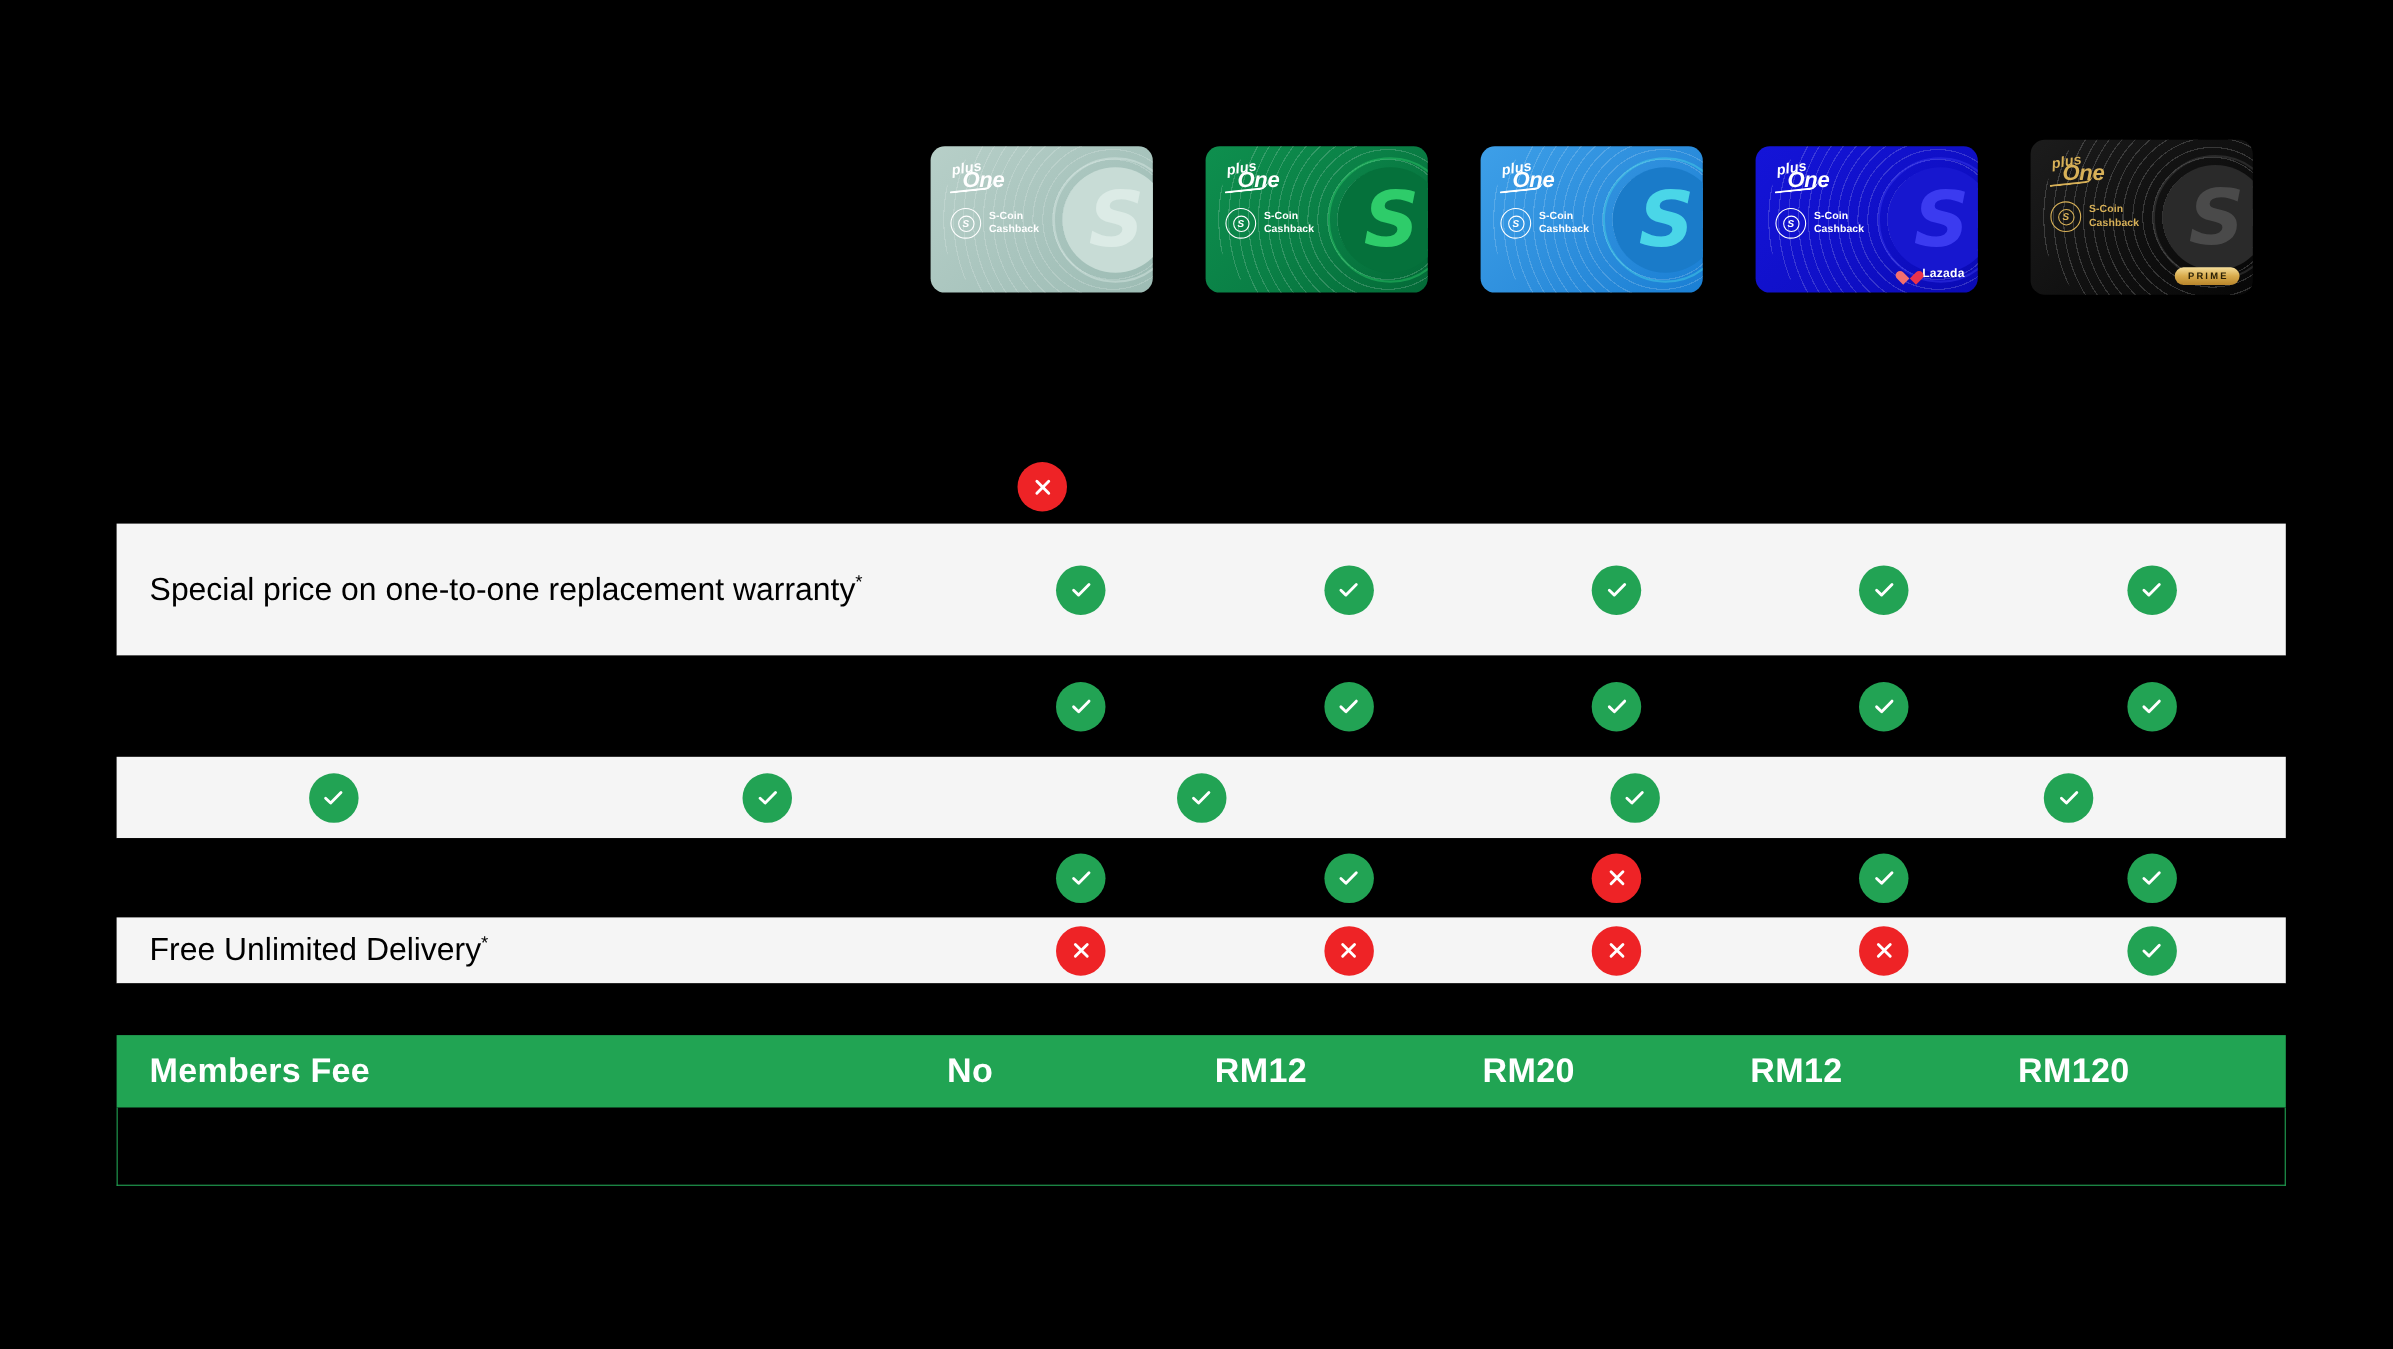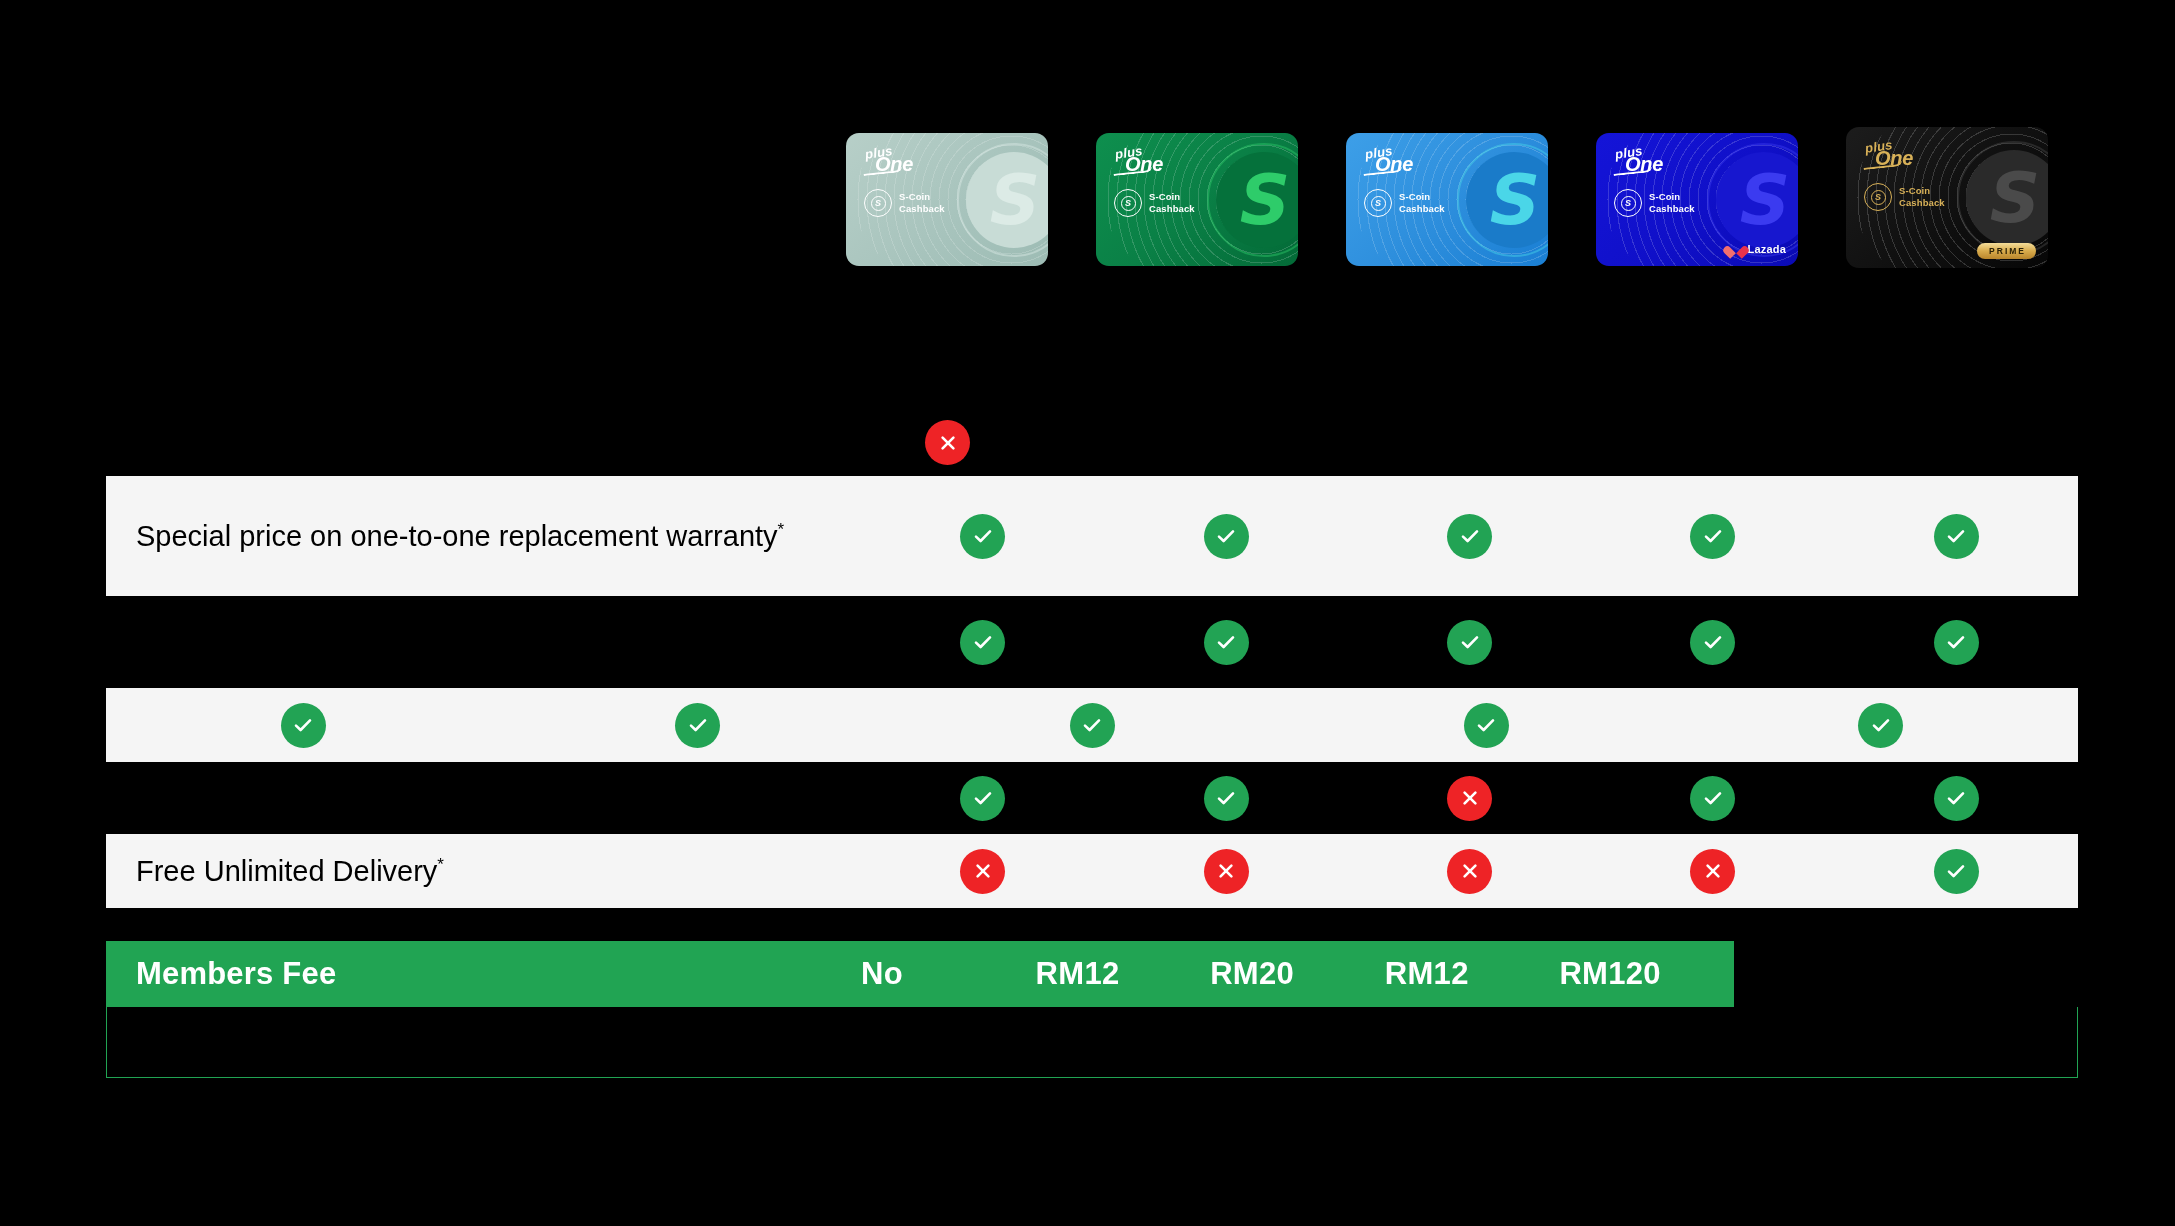--- a/index.html
+++ b/index.html
@@ -204,7 +204,7 @@
   .row.r-gap1    { height: 92px; }
   .row.r-online  { height: 74px; }
   .row.r-gap2    { height: 72px; }
-  .row.r-delivery{ height: 74px; }
+  .row.r-delivery{ height: 60px; }
   .row.r-spacer  { height: 58px; background: #000; }
 
   .row .label {

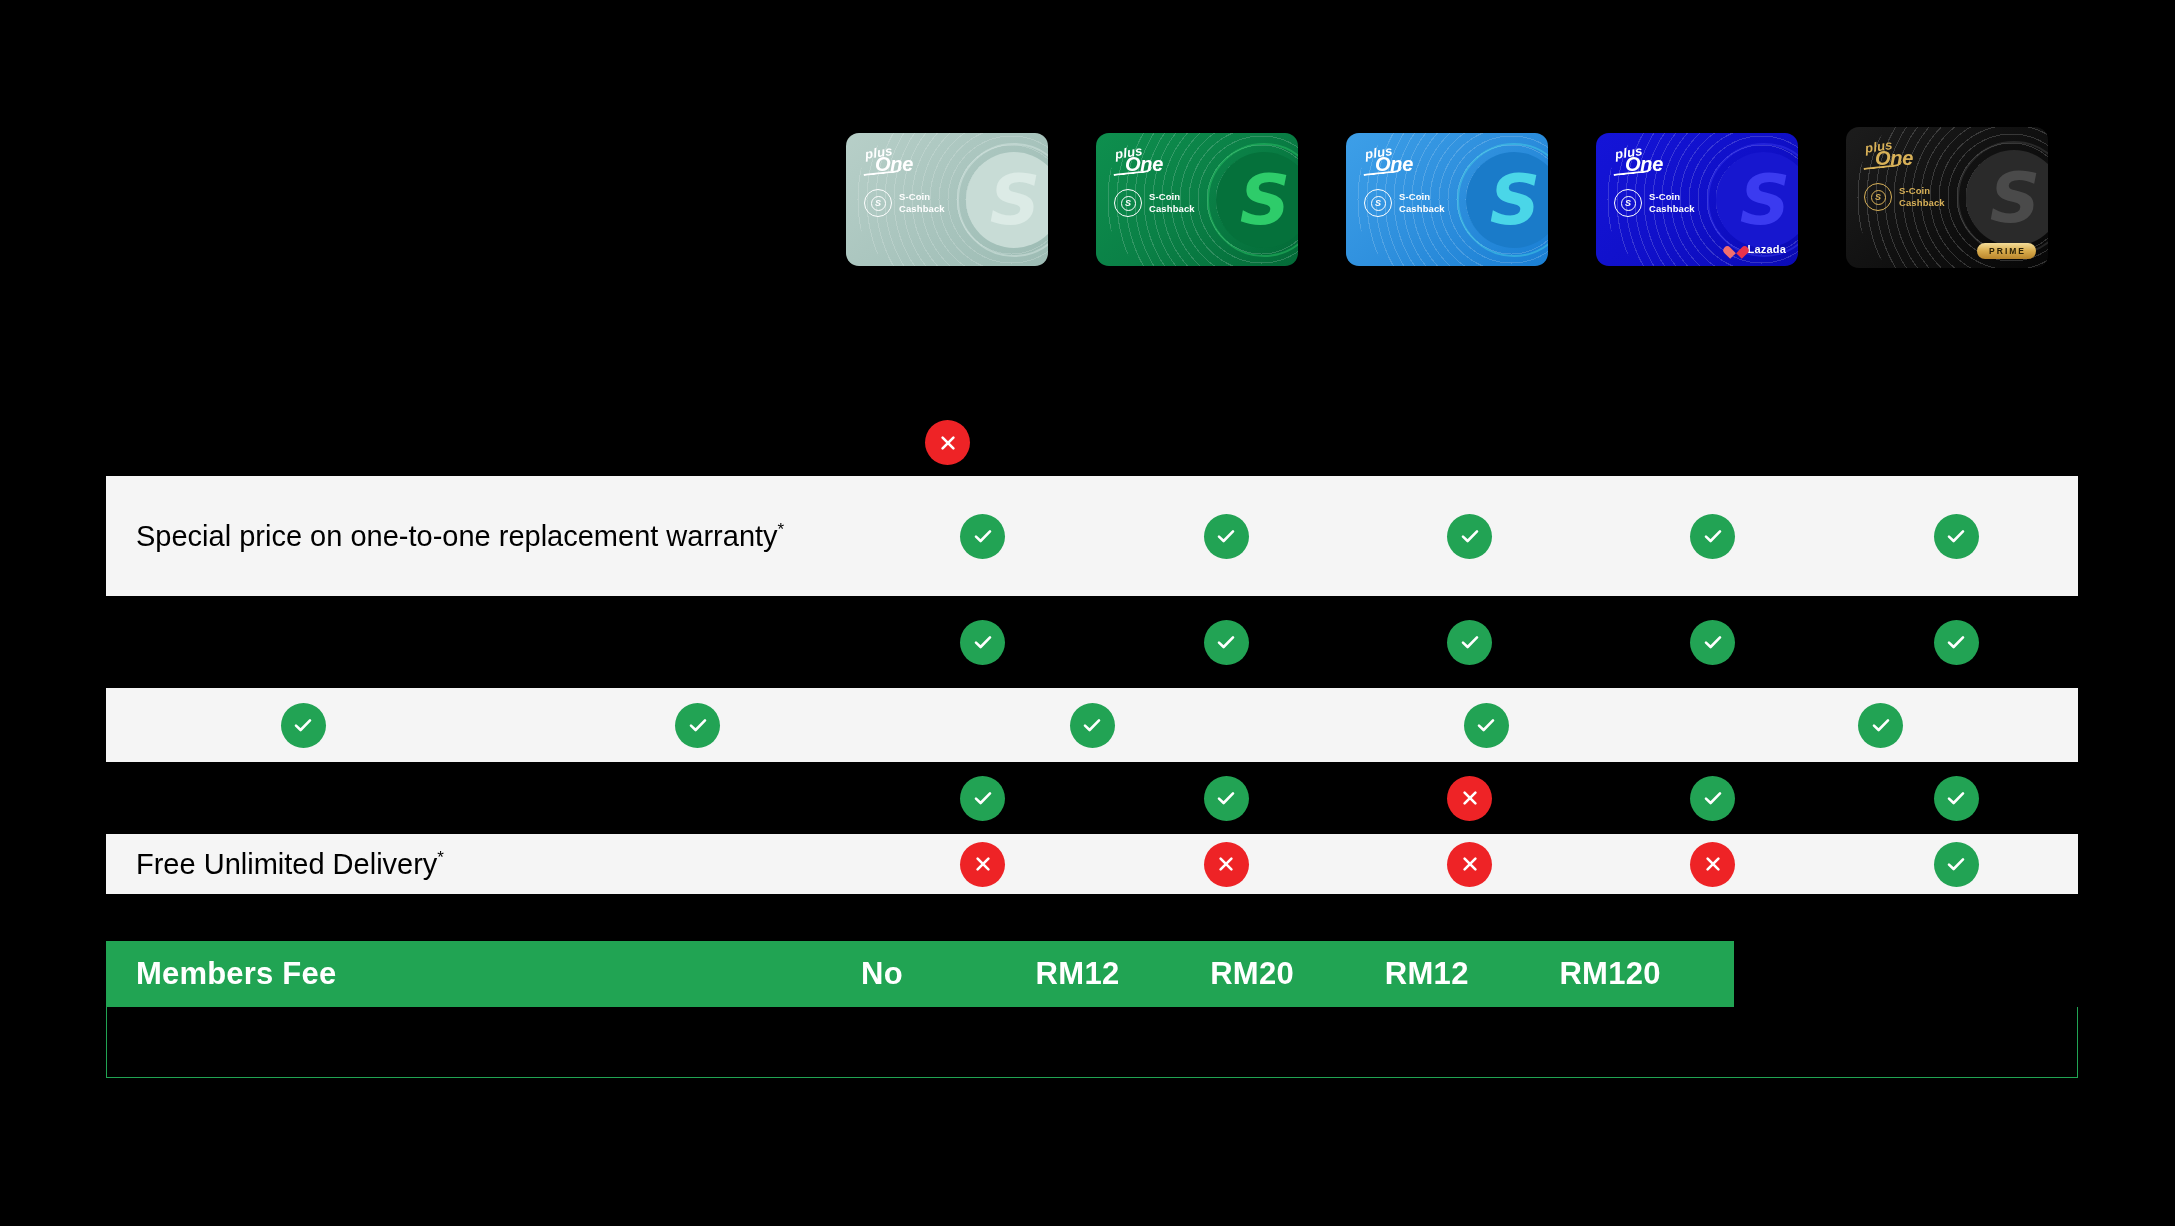--- a/index.html
+++ b/index.html
@@ -254,7 +254,7 @@
     position: absolute;
     left: 106px;
     top: 941px;
-    width: 1628px;
+    width: 1972px;
     height: 66px;
     background: #21a453;
     display: flex;

